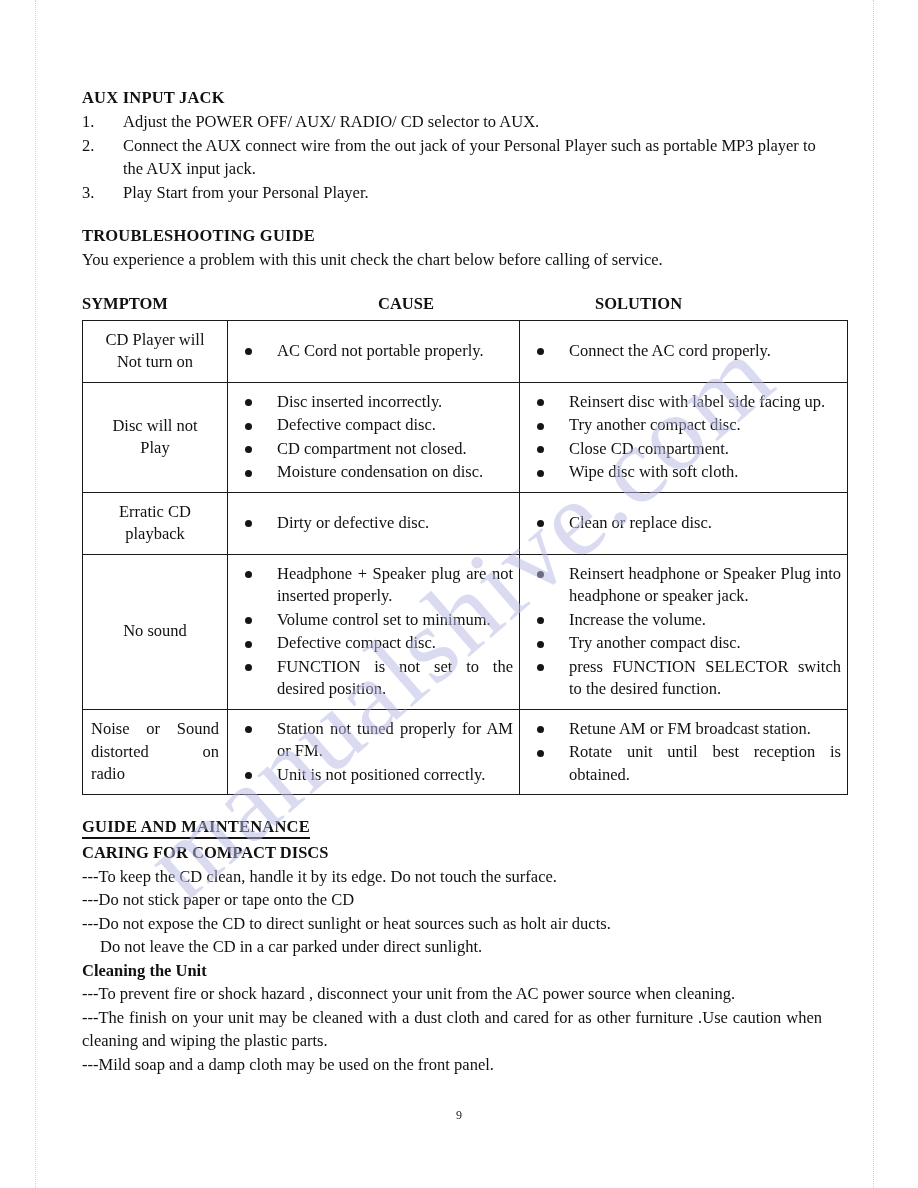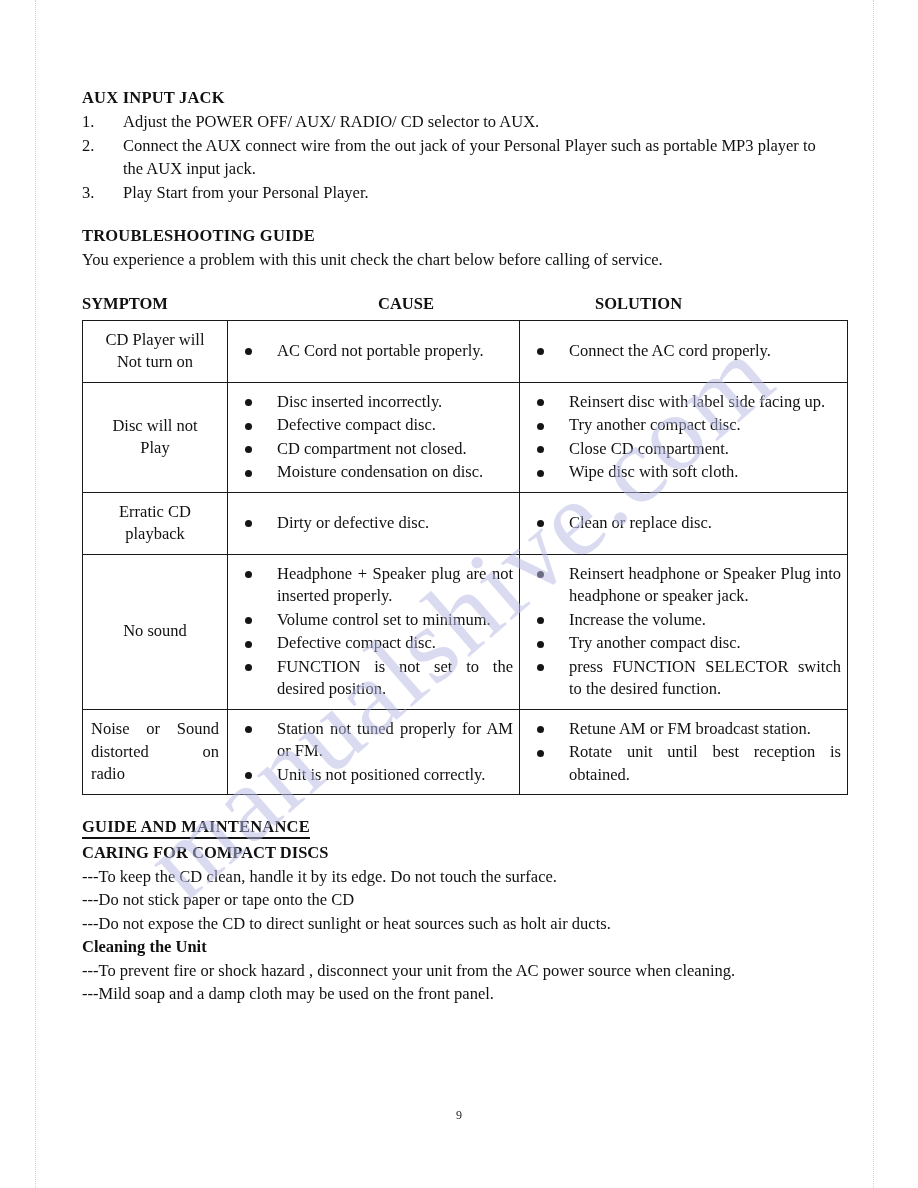--- a/index.html
+++ b/index.html
@@ -419,6 +419,7 @@
       <p>---To keep the CD clean, handle it by its edge. Do not touch the surface.</p>
       <p>---Do not stick paper or tape onto the CD</p>
       <p>---Do not expose the CD to direct sunlight or heat sources such as holt air ducts.</p>
+      <p class="indent">Do not leave the CD in a car parked under direct sunlight.</p>
       <p class="bold">Cleaning the Unit</p>
       <p>---To prevent fire or shock hazard , disconnect your unit from the AC power source when cleaning.</p>
       <p>---Mild soap and a damp cloth may be used on the front panel.</p>

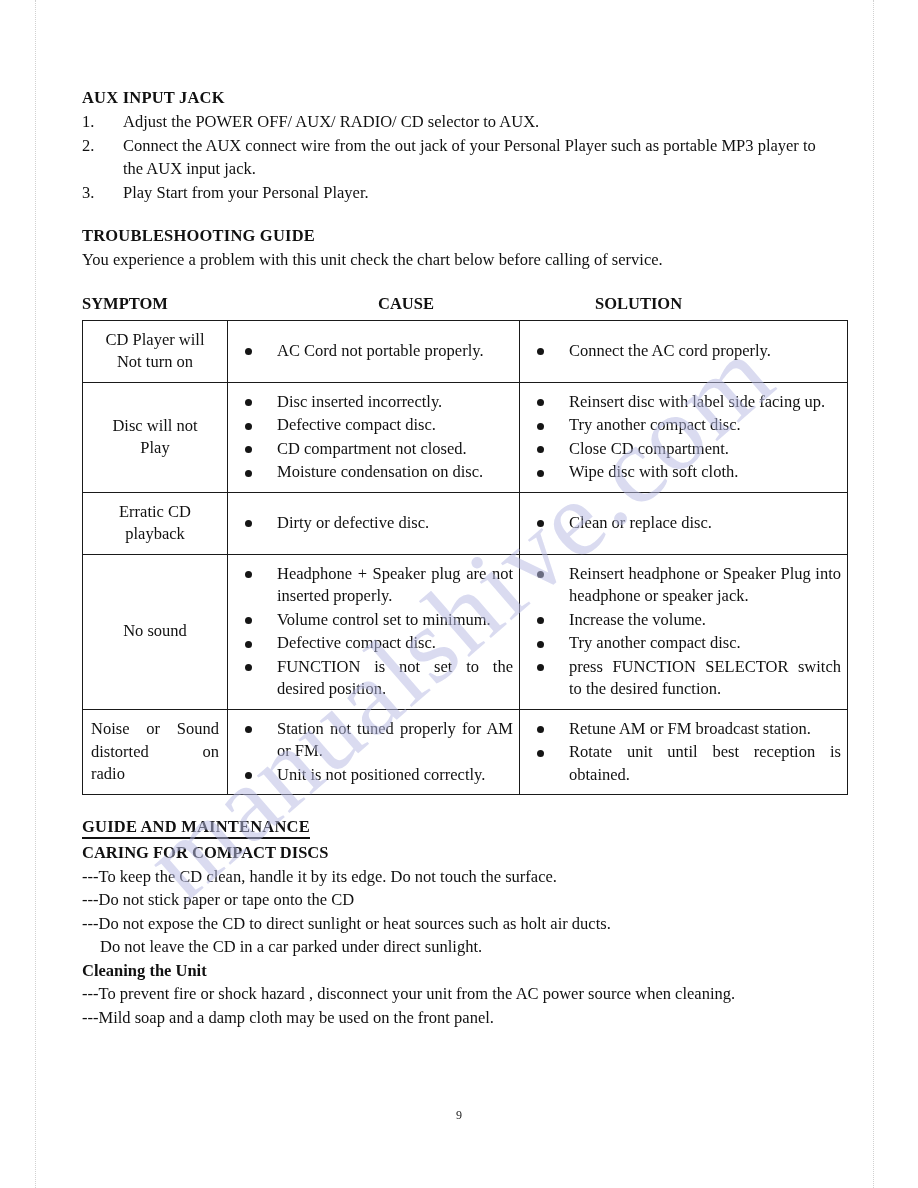--- a/index.html
+++ b/index.html
@@ -422,6 +422,7 @@
       <p class="indent">Do not leave the CD in a car parked under direct sunlight.</p>
       <p class="bold">Cleaning the Unit</p>
       <p>---To prevent fire or shock hazard , disconnect your unit from the AC power source when cleaning.</p>
+      <p class="justify">---The finish on your unit may be cleaned with a dust cloth and cared for as other furniture .Use caution when cleaning and wiping the plastic parts.</p>
       <p>---Mild soap and a damp cloth may be used on the front panel.</p>
     </div>
 

